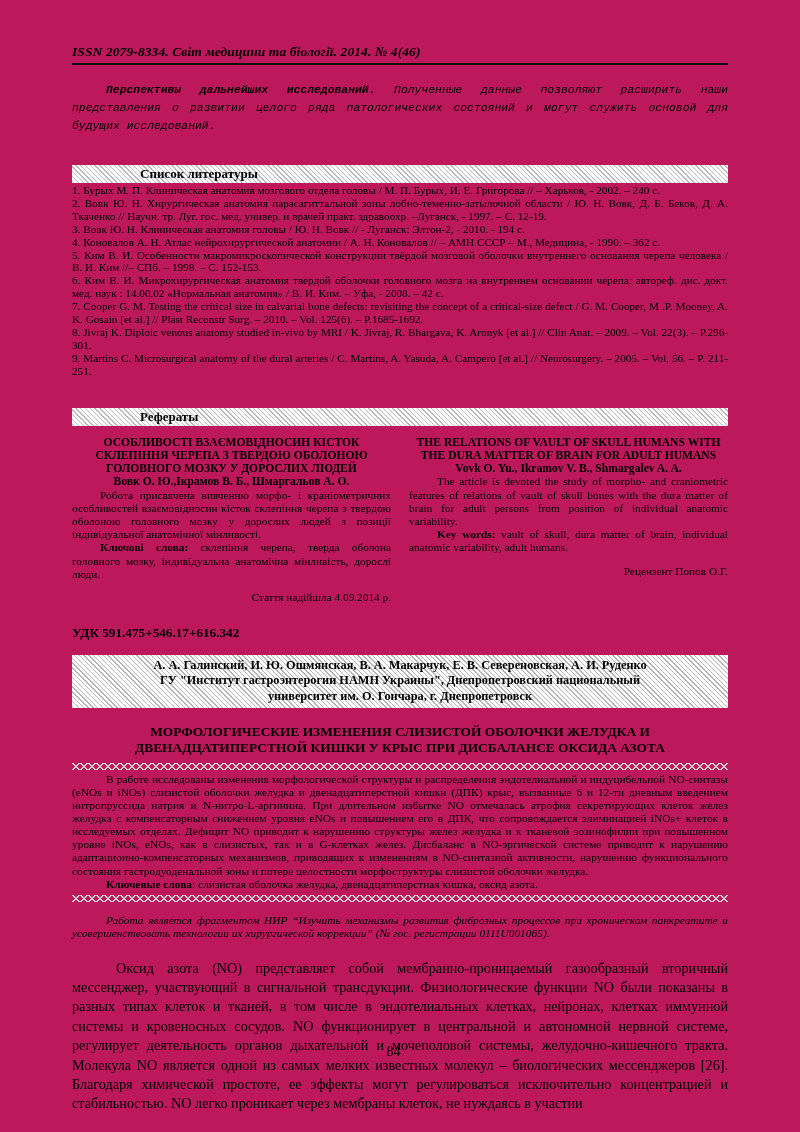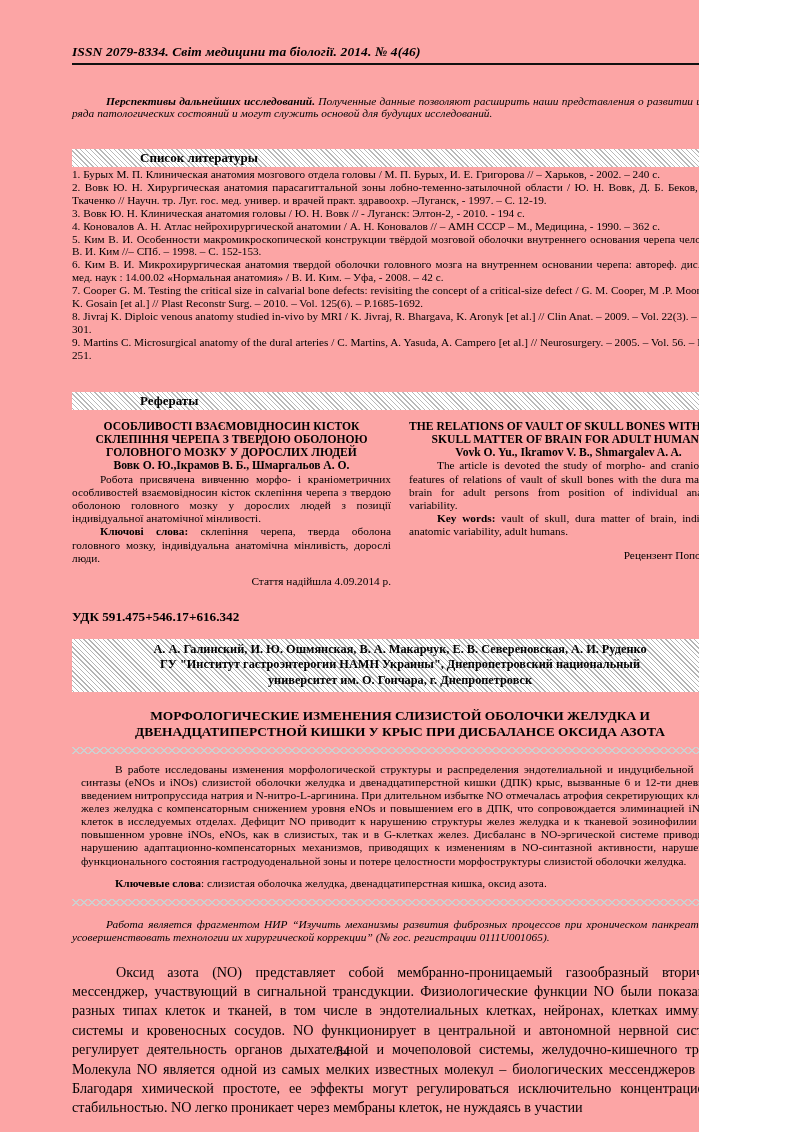--- a/index.html
+++ b/index.html
@@ -13,9 +13,9 @@
   }
   .page {
     position: relative;
-    width: 699px;
+    width: 800px;
     height: 1132px;
-    background: #fca5a5;
+    background: #be185d;
     box-sizing: border-box;
     padding: 0;
     overflow: hidden;

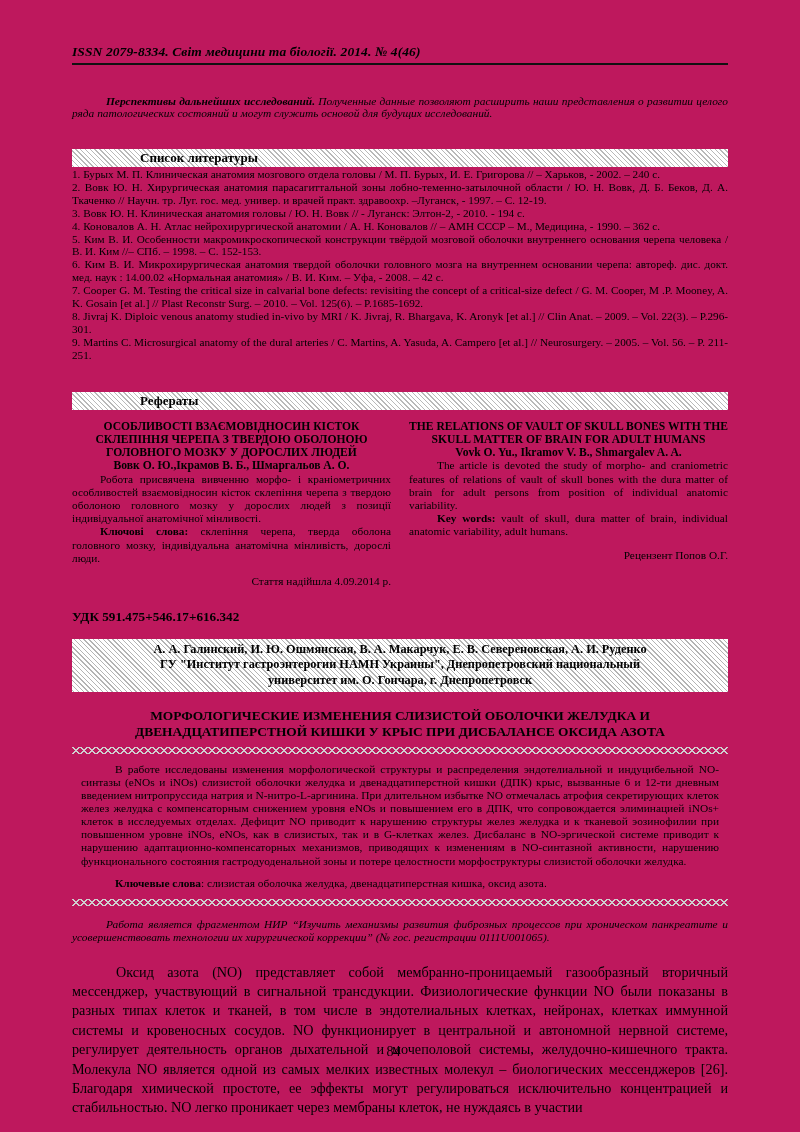--- a/index.html
+++ b/index.html
@@ -54,12 +54,13 @@
   .b { font-weight: bold; }
 
   .persp {
-    margin-top: 30px;
+    margin-top: 16px;
     font-style: italic;
     font-size: 11.4px;
-    line-height: 12px;
+    line-height: 18px;
     text-align: justify;
     text-indent: 34px;
+    font-family: Liberation Mono, monospace;
   }
 
   

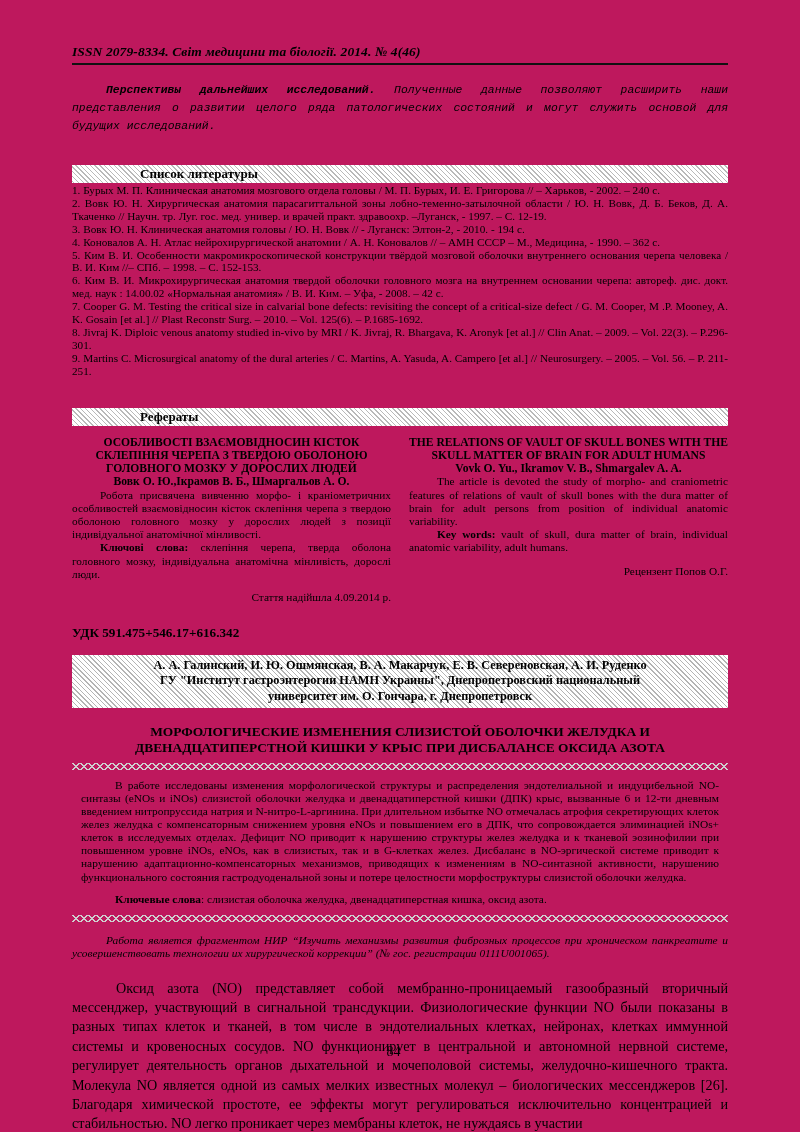--- a/index.html
+++ b/index.html
@@ -247,7 +247,7 @@
       </div>
 
       <div class="abscol">
-        <p class="abs-title">THE RELATIONS OF VAULT OF SKULL BONES WITH THE SKULL MATTER OF BRAIN FOR ADULT HUMANS</p>
+        <p class="abs-title">THE RELATIONS OF VAULT OF SKULL HUMANS WITH THE DURA MATTER OF BRAIN FOR ADULT HUMANS</p>
         <p class="abs-authors">Vovk O. Yu., Ikramov V. B., Shmargalev A. A.</p>
         <p class="abs-text">The article is devoted the study of morpho- and craniometric features of relations of vault of skull bones with the dura matter of brain for adult persons from position of individual anatomic variability.</p>
         <p class="abs-kw"><span class="b">Key words:</span><span> vault of skull, dura matter of brain, individual anatomic variability, adult humans.</span></p>

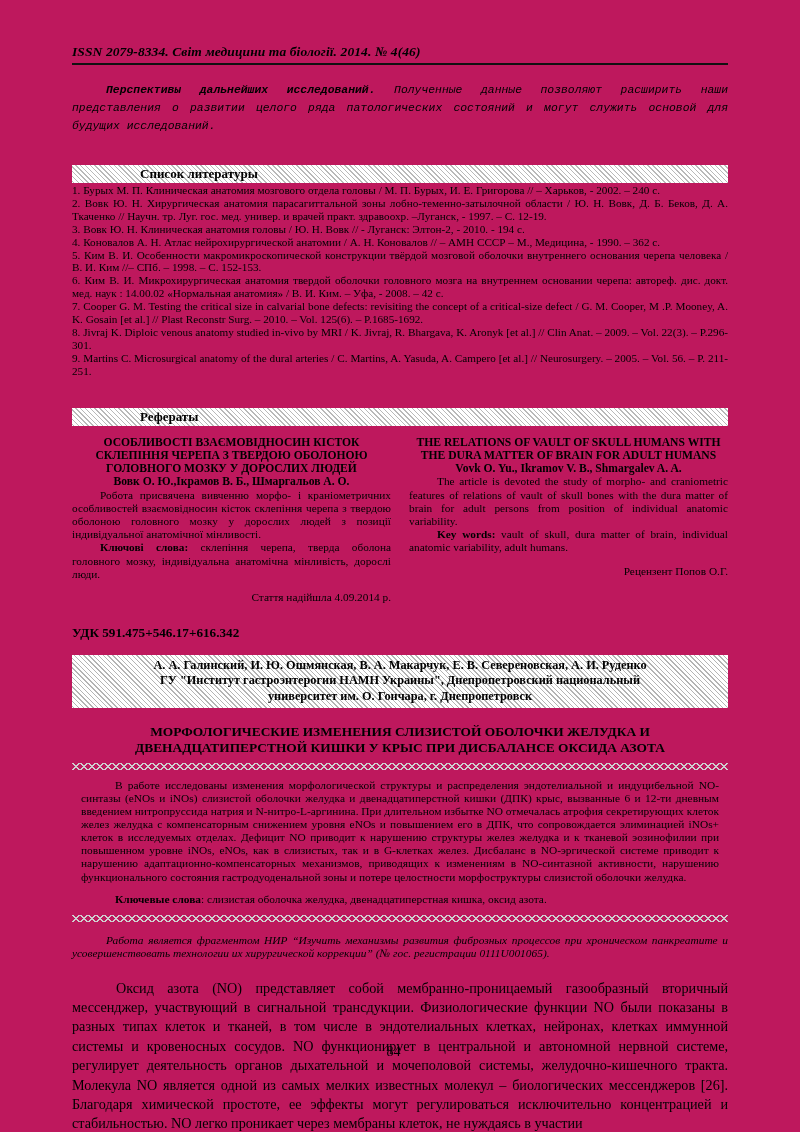--- a/index.html
+++ b/index.html
@@ -177,7 +177,7 @@
   }
   .wavy.tight { margin: 4px 0 2px 0; }
 
-  .absblock p { margin: 9px; }
+  .absblock p { margin: 0; }
 
   .nir {
     margin-top: 12px;

